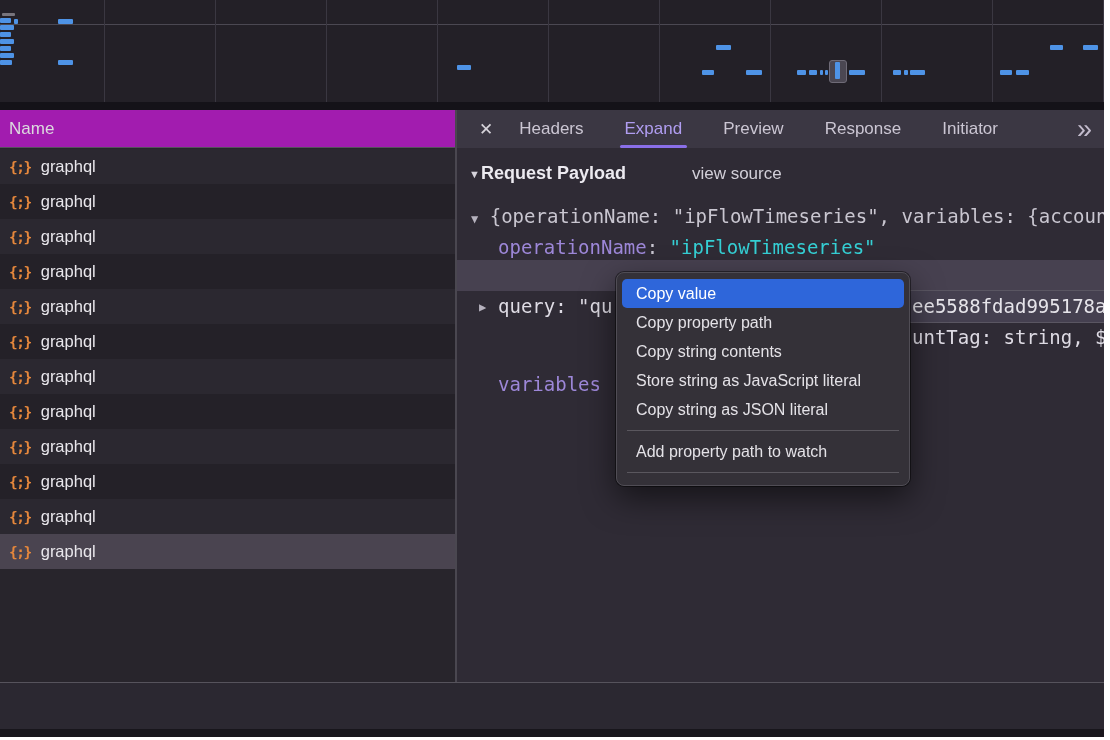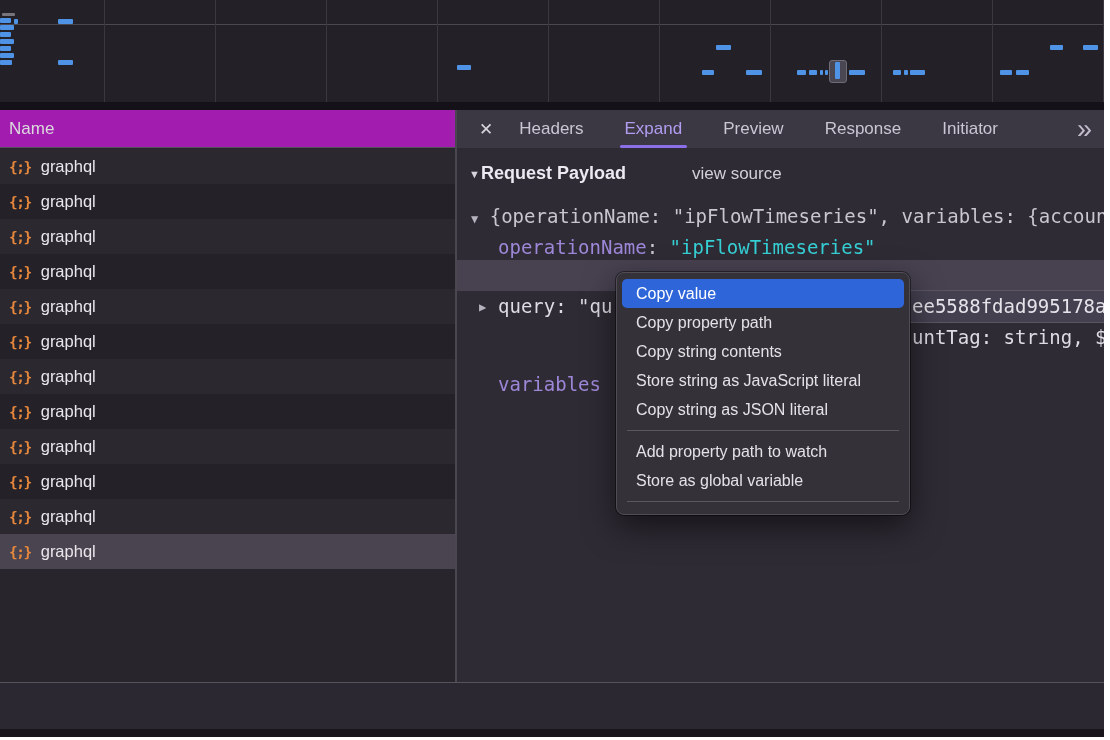--- a/index.html
+++ b/index.html
@@ -226,7 +226,6 @@
       <div class="menu-item">Copy string as JSON literal</div>
       <div class="menu-divider"></div>
       <div class="menu-item">Add property path to watch</div>
-      <div class="menu-item">Store as global variable</div>
       <div class="menu-divider"></div>
     </div>
 </div>

